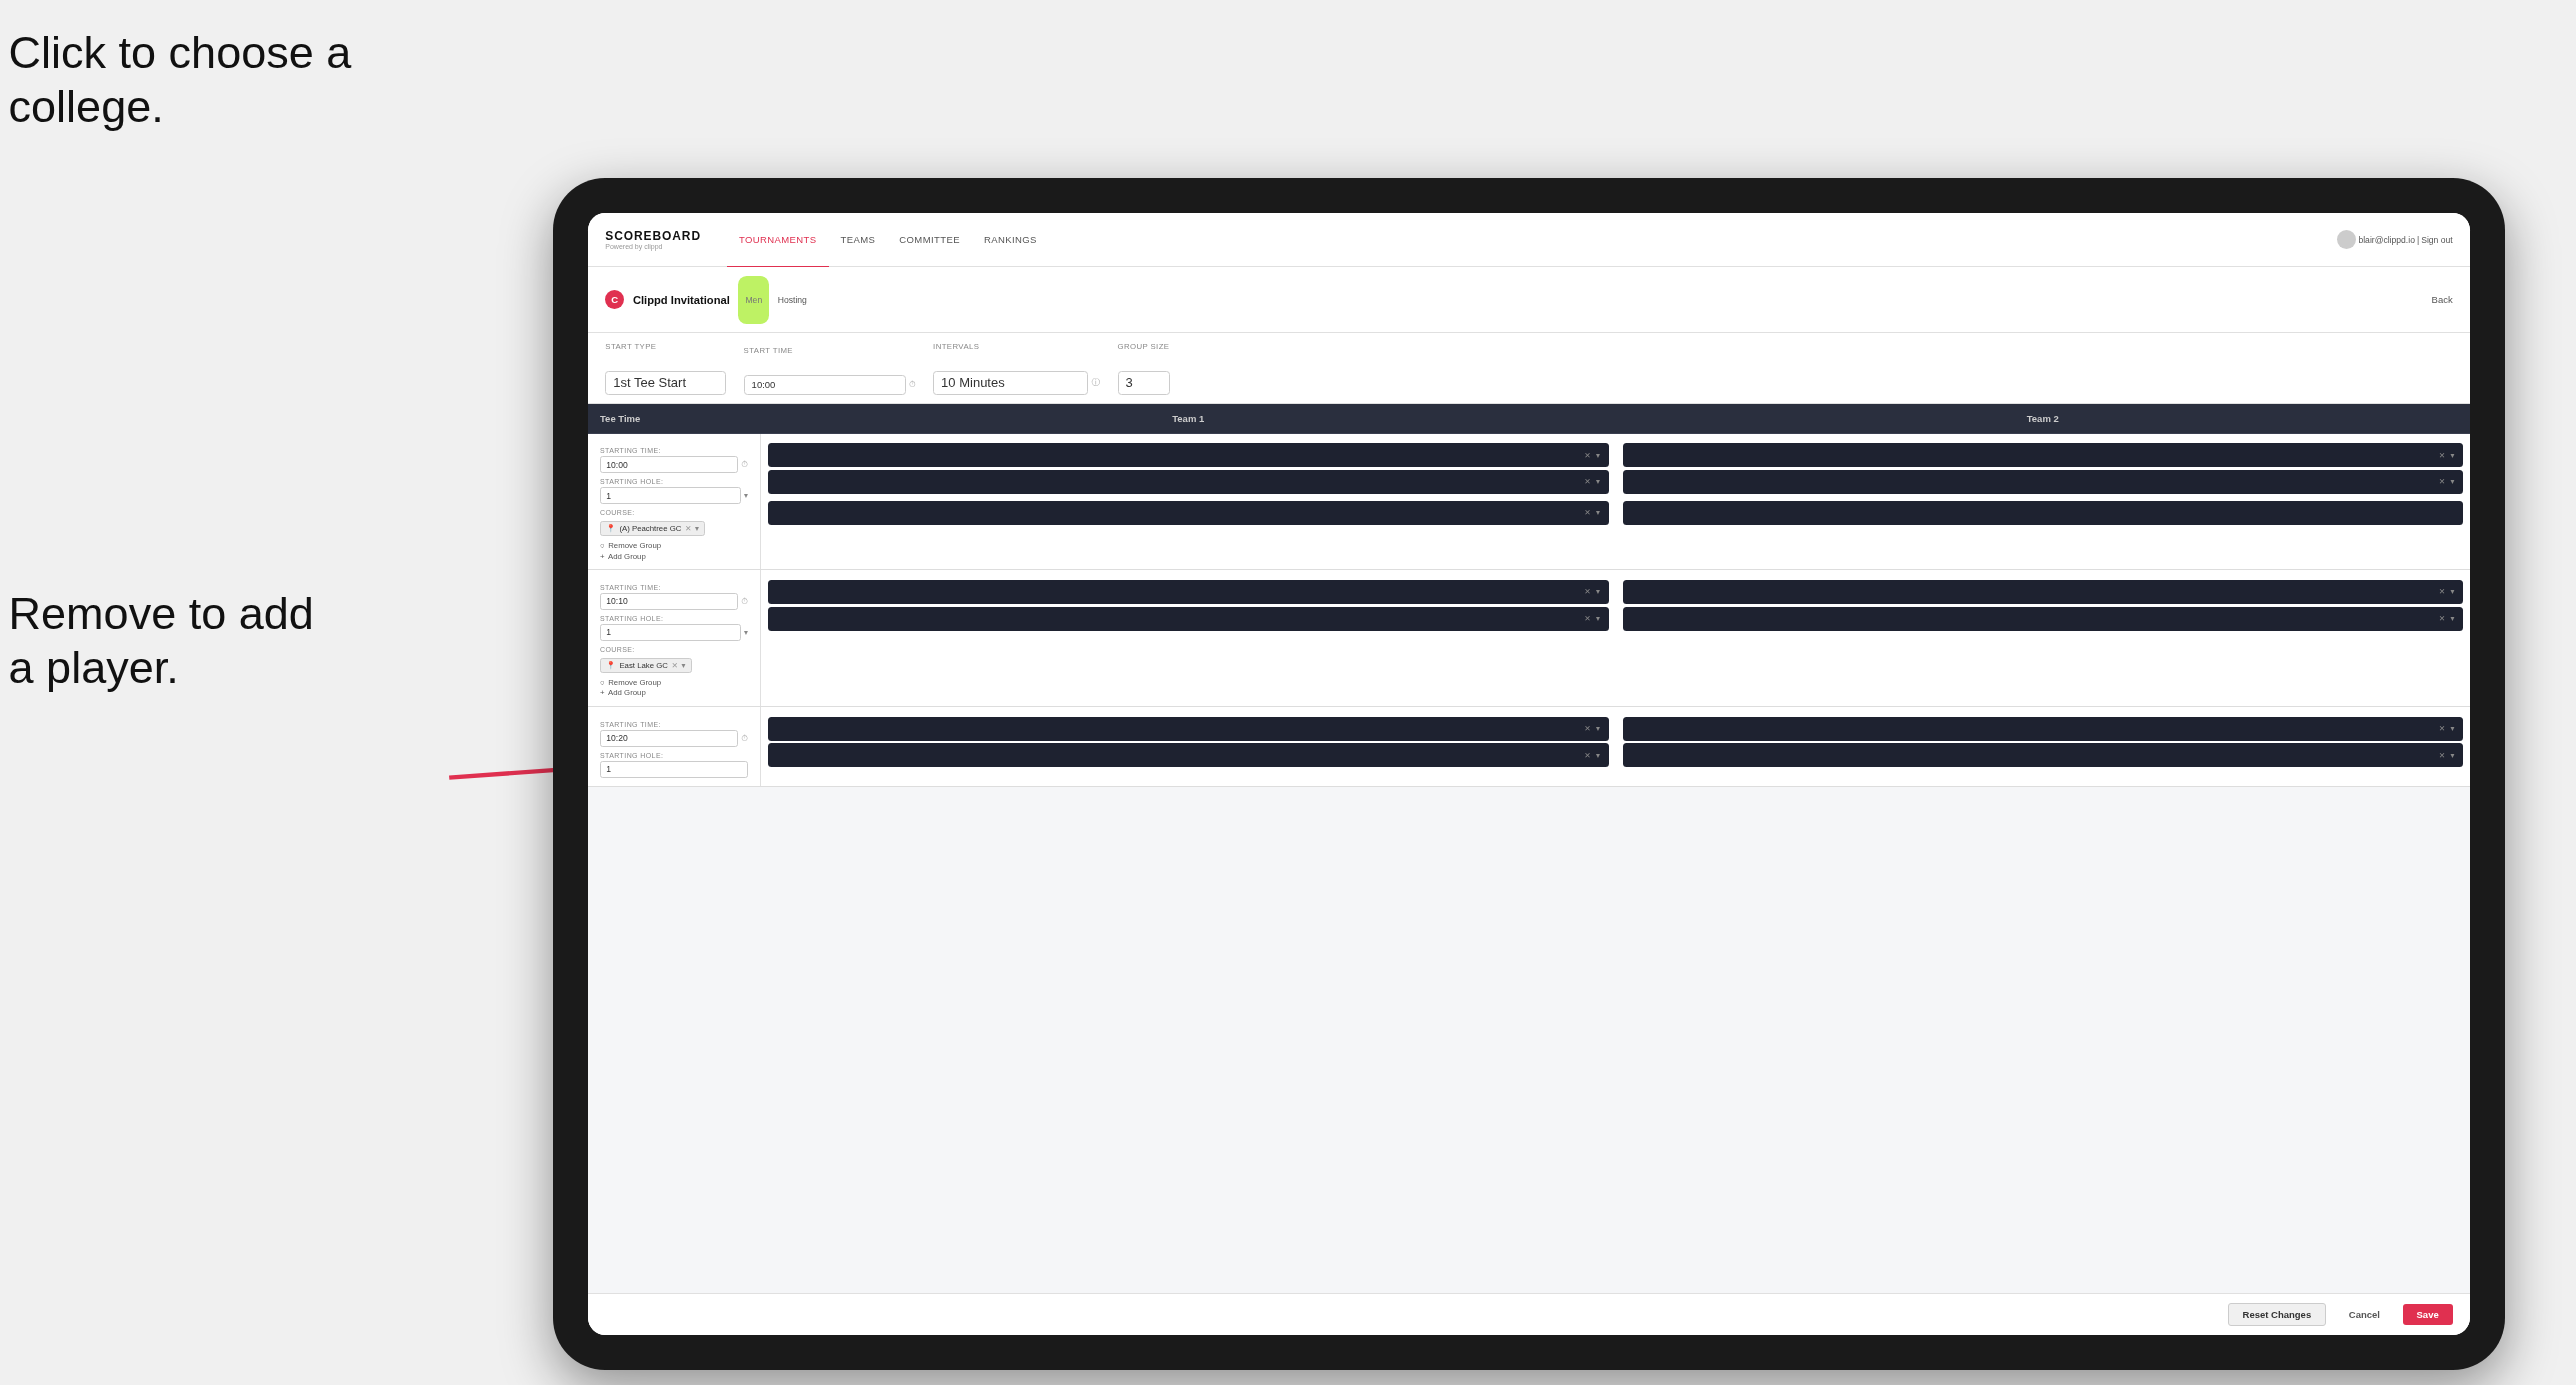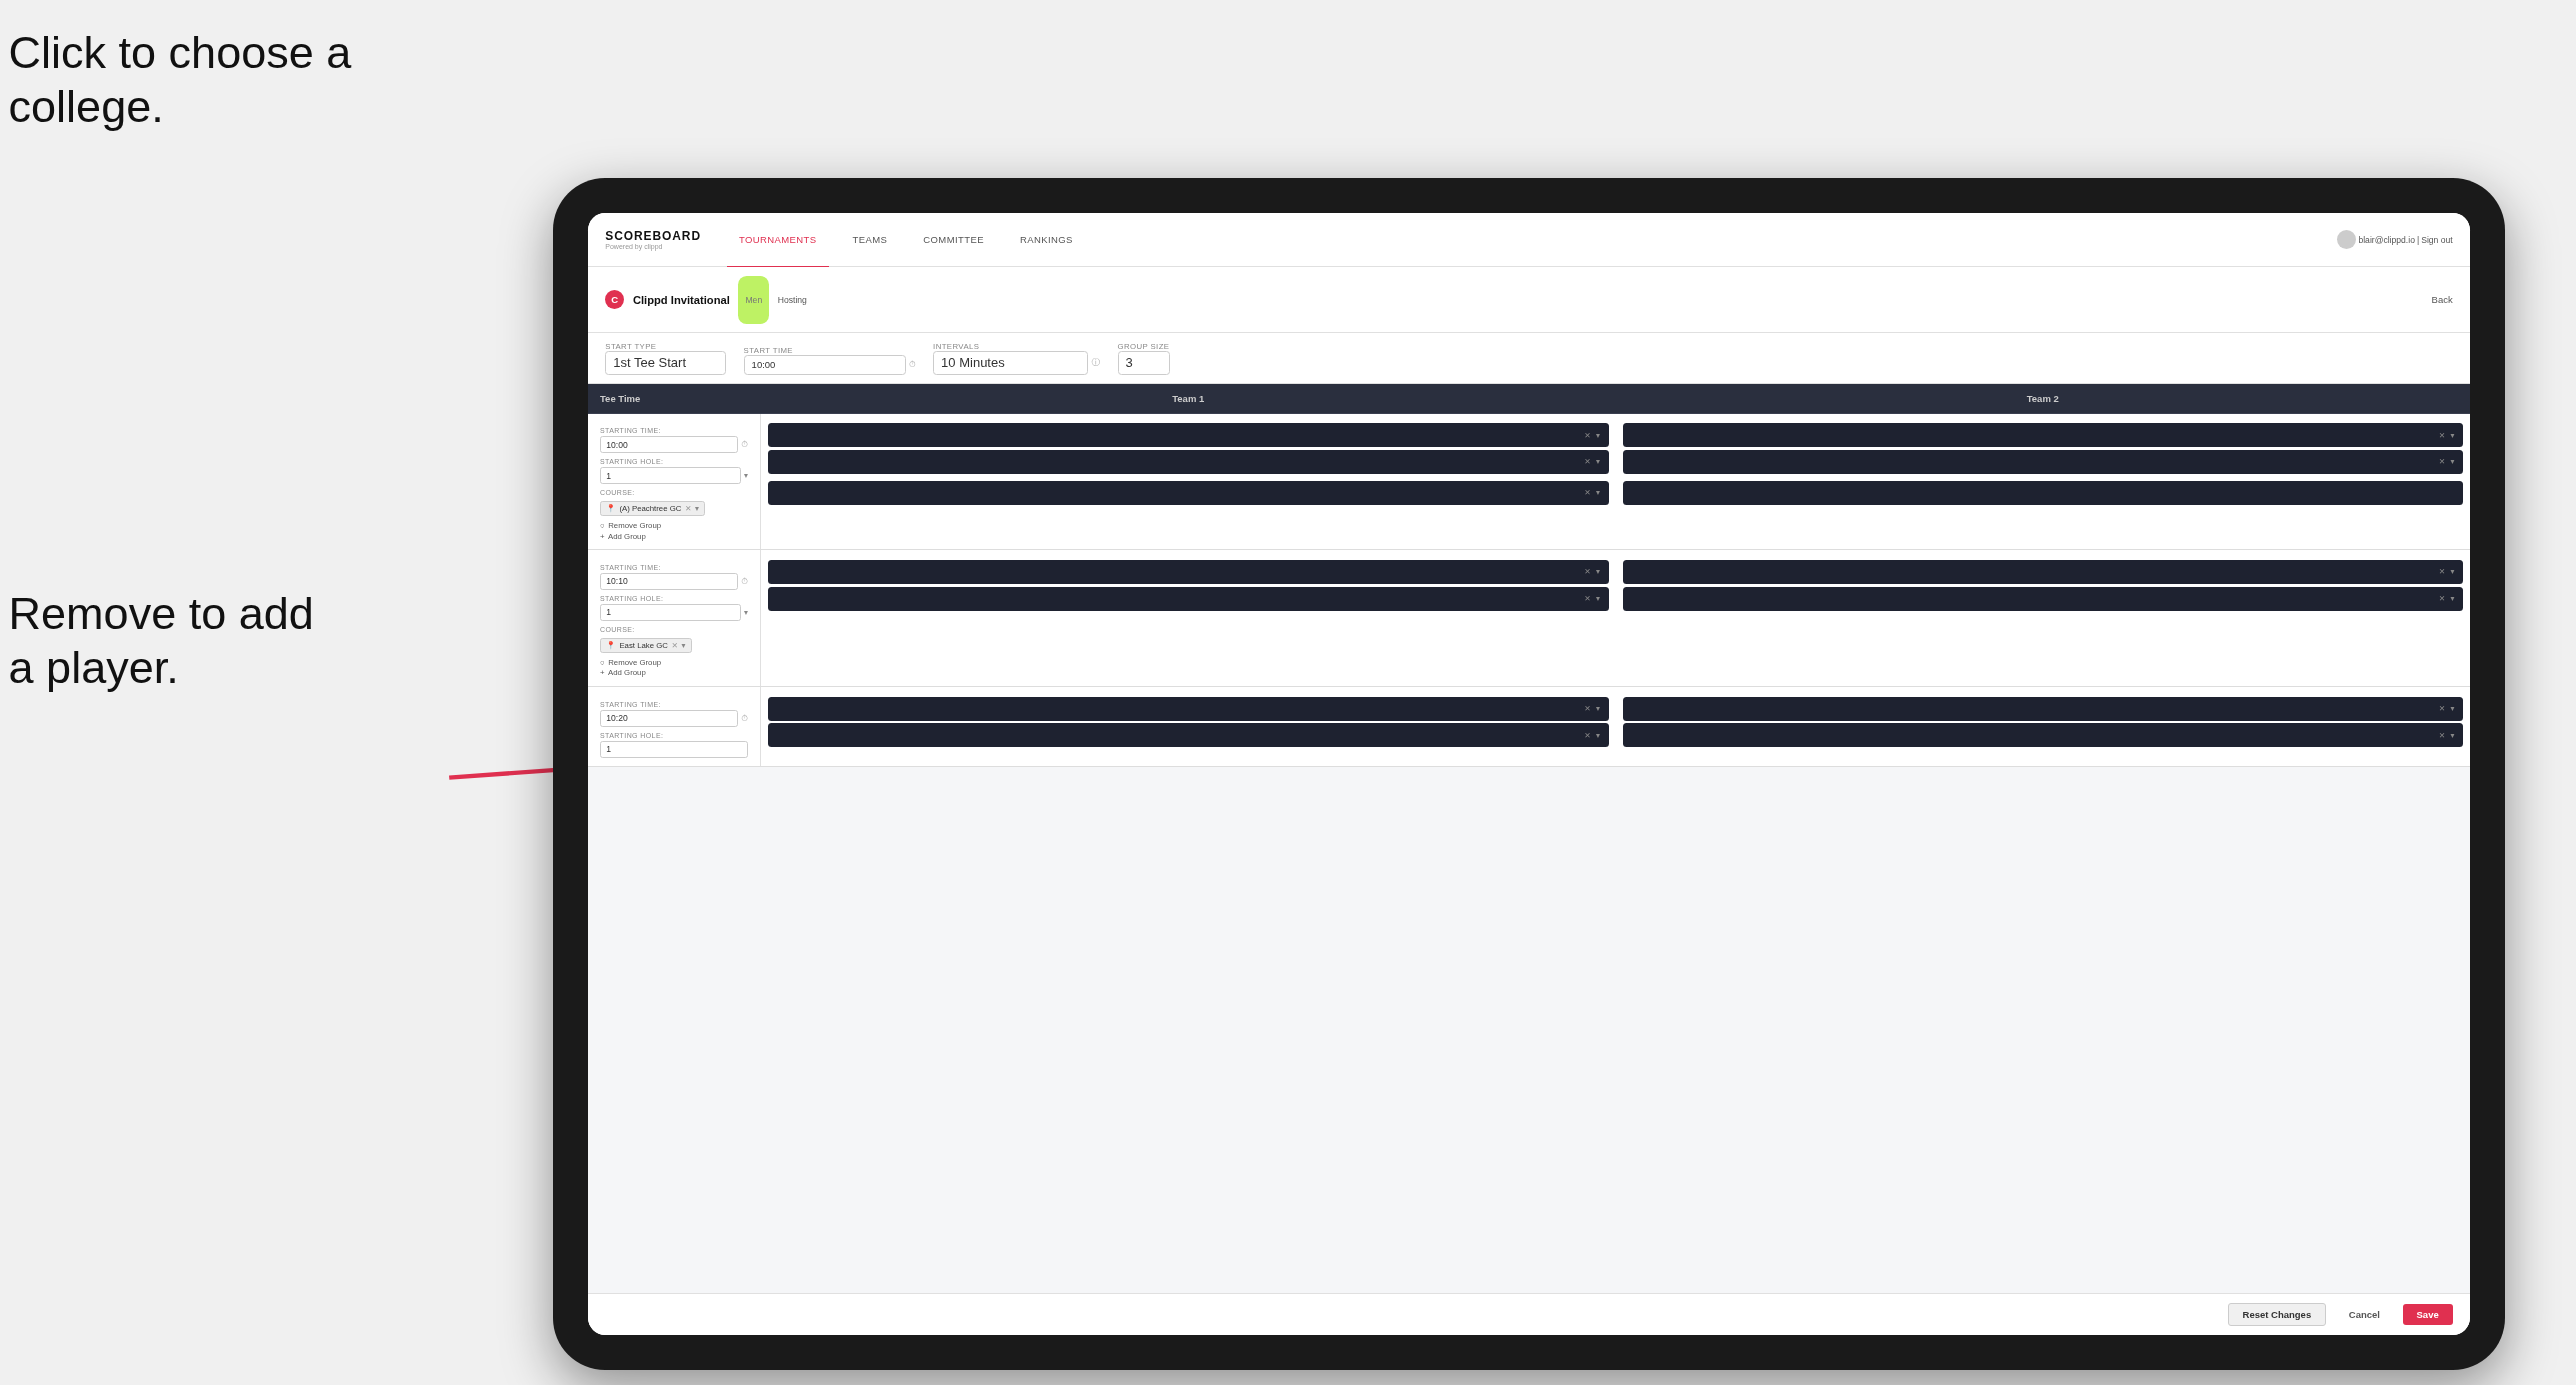--- a/index.html
+++ b/index.html
@@ -81,7 +81,7 @@
     }
     .nav-links {
       display: flex;
-      gap: 12px;
+      gap: 0;
       flex: 1;
     }
     .nav-link {

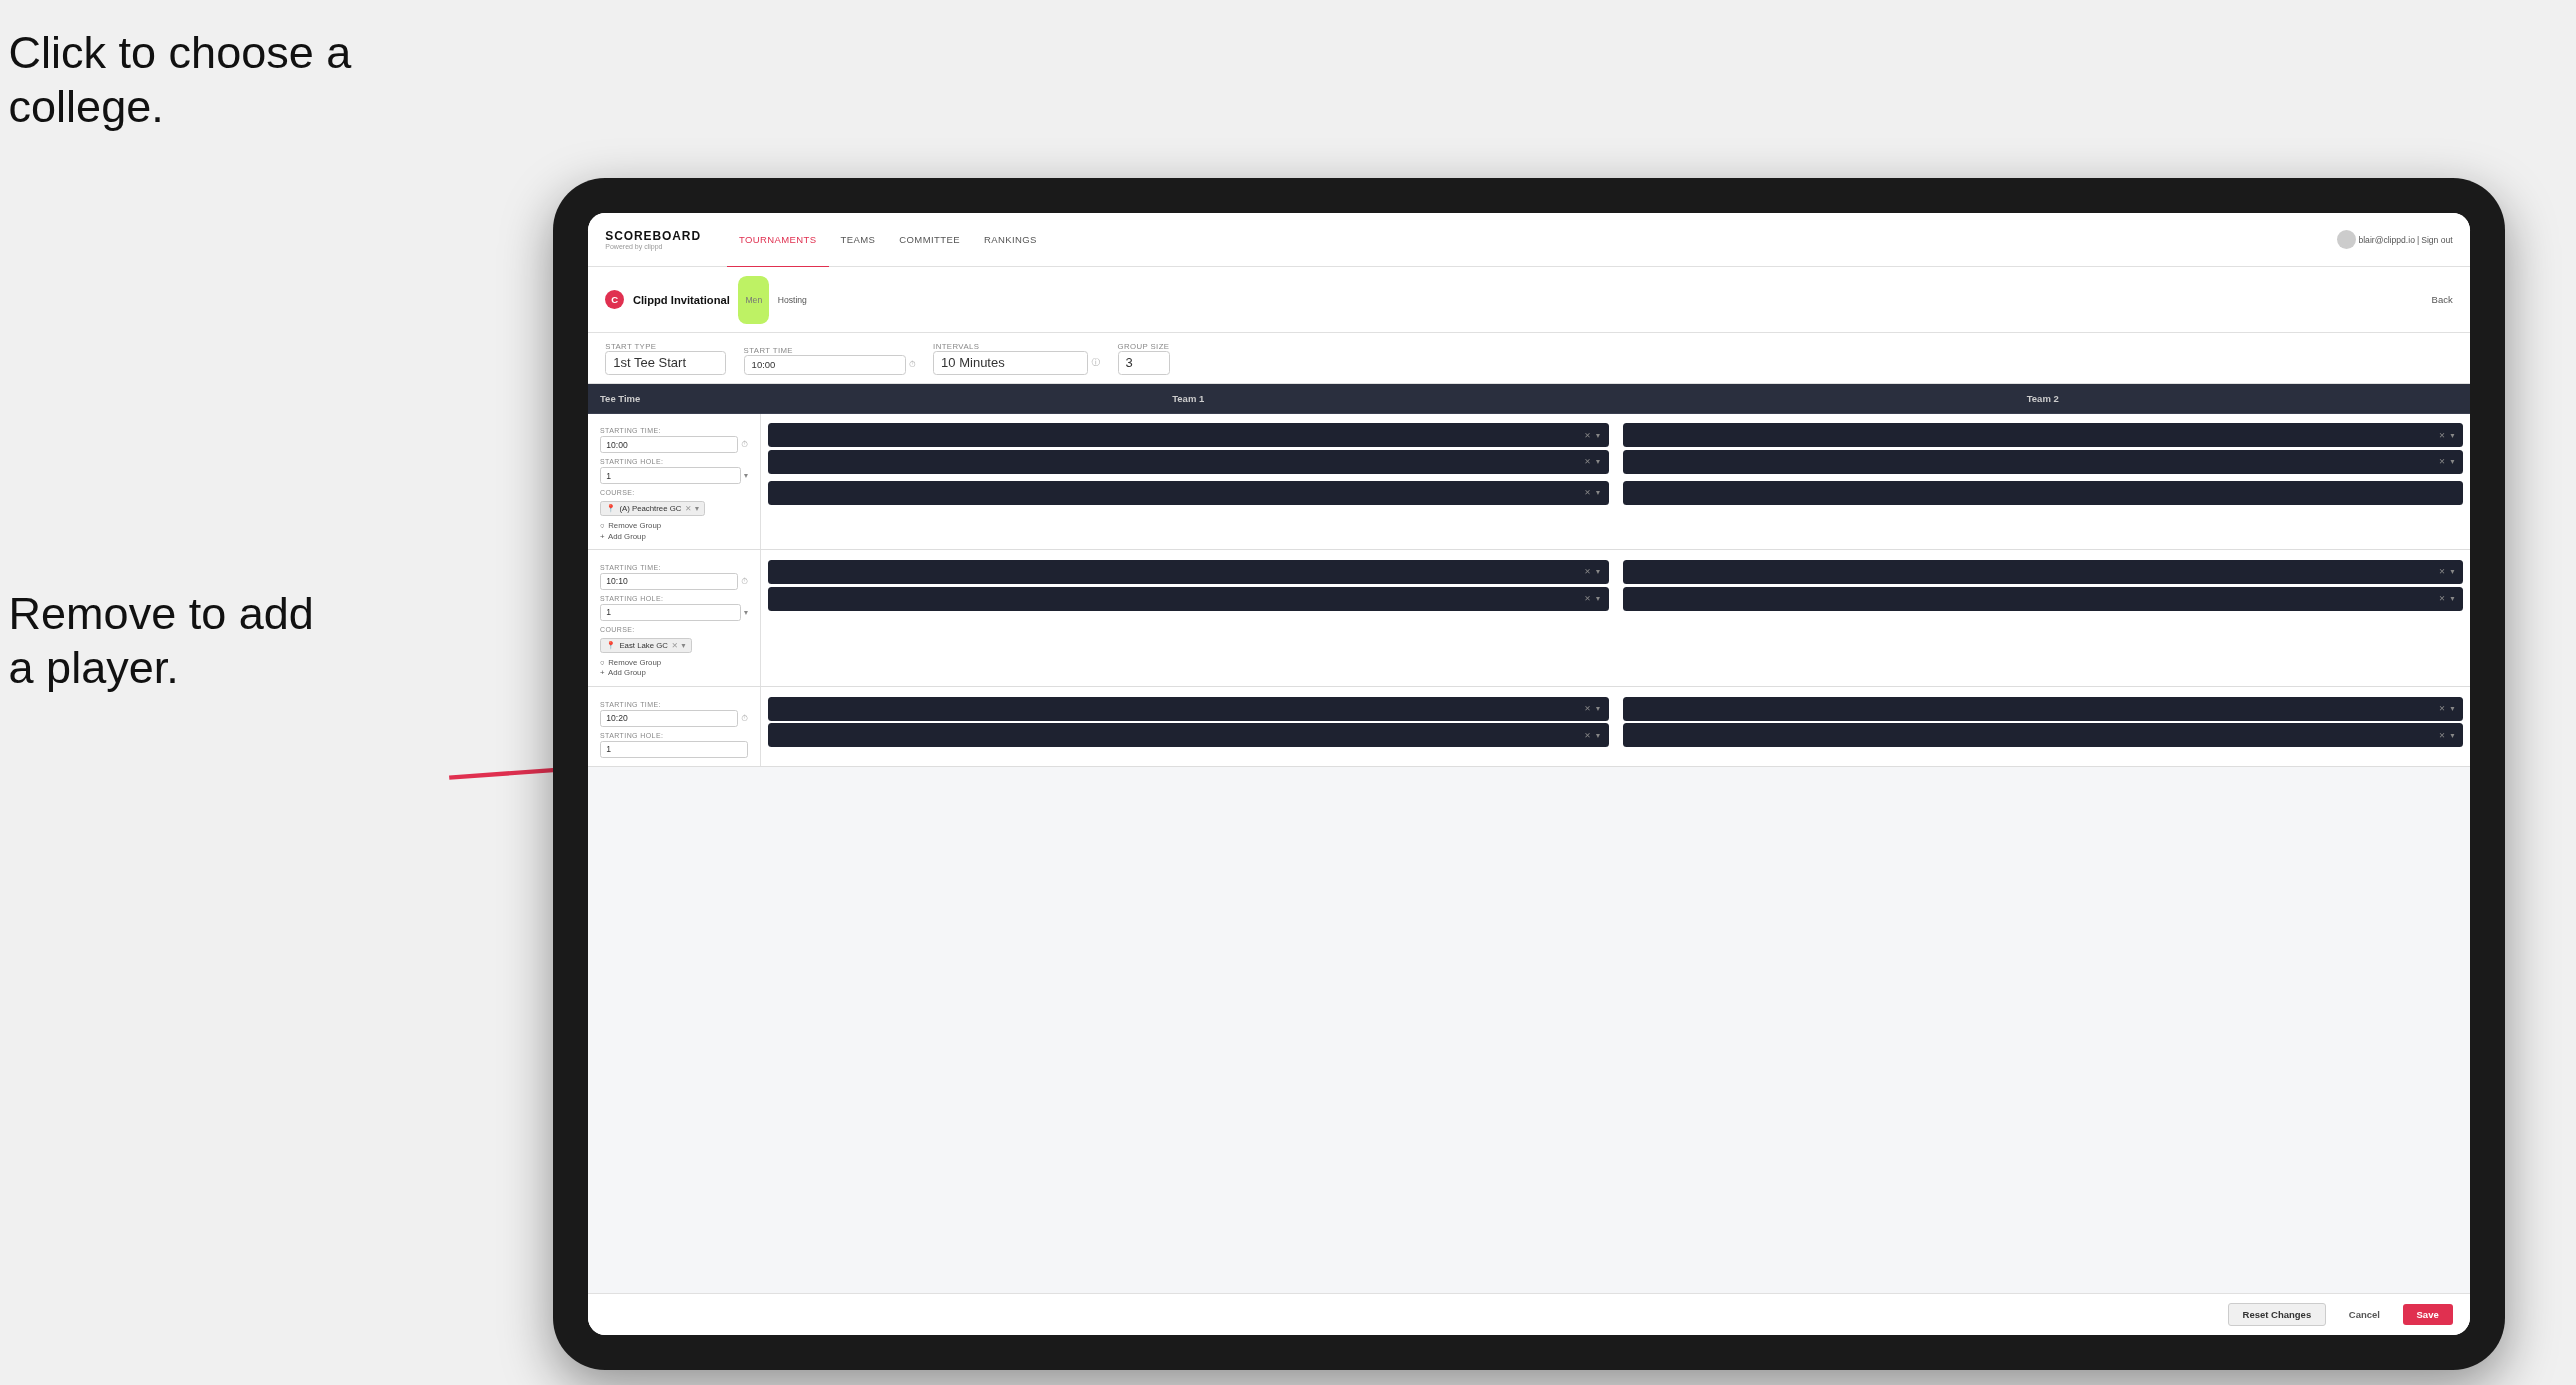--- a/index.html
+++ b/index.html
@@ -167,7 +167,7 @@
     .config-field {
       display: flex;
       flex-direction: column;
-      gap: 0;
+      gap: 20px;
     }
     .config-label {
       font-size: 7.8px;

